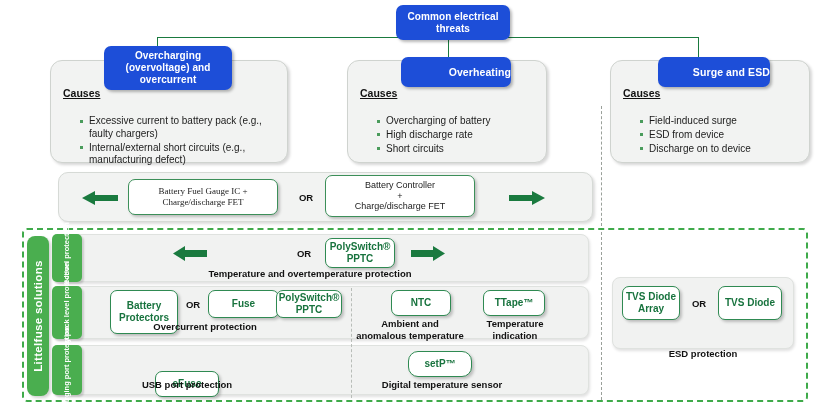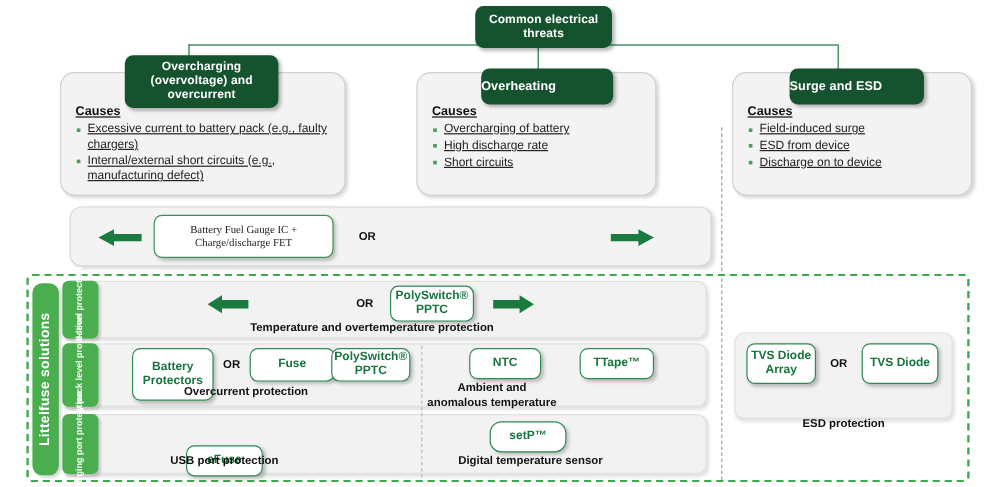--- a/index.html
+++ b/index.html
@@ -16,9 +16,9 @@
 
   
   .greentab{
-    position:absolute;background:#14532d;border-radius:7px;
+    position:absolute;background:#1d4ed8;border-radius:7px;
     color:#ffffff;font-weight:bold;text-align:center;
-    display:flex;align-items:center;justify-content:flex-start;
+    display:flex;align-items:center;justify-content:flex-end;
     box-shadow:2px 2px 3px rgba(0,0,0,.28);
     line-height:1.18;letter-spacing:.1px;
     z-index:6;

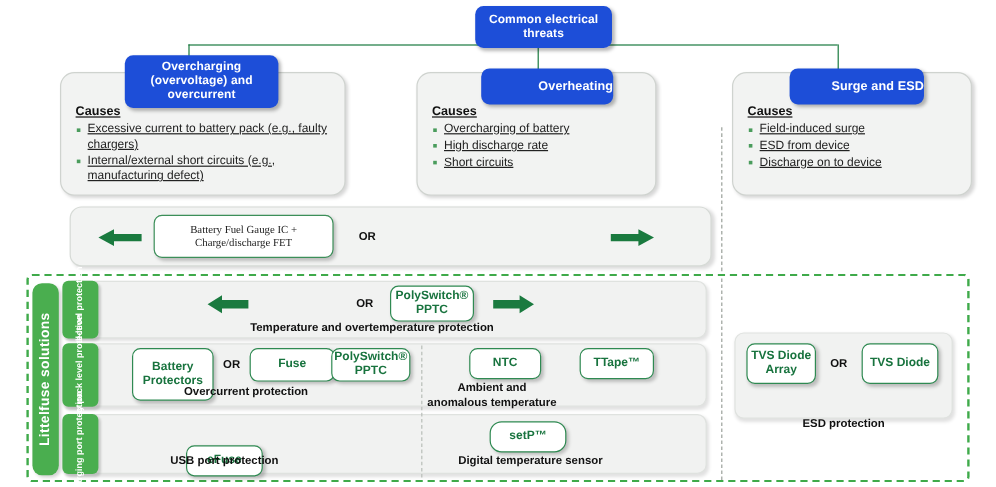--- a/index.html
+++ b/index.html
@@ -34,7 +34,7 @@
     font-weight:bold;font-size:10.5px;color:#111;
     text-decoration:underline;margin:0 0 3px 0;
   }
-  .cause-list{list-style:none;margin:0;padding:0;text-decoration:underline;}
+  .cause-list{list-style:none;margin:16px;padding:0;}
   .cause-list li{
     position:relative;padding-left:10px;font-size:10px;color:#1c1c1c;
     margin-bottom:1px;line-height:1.28;

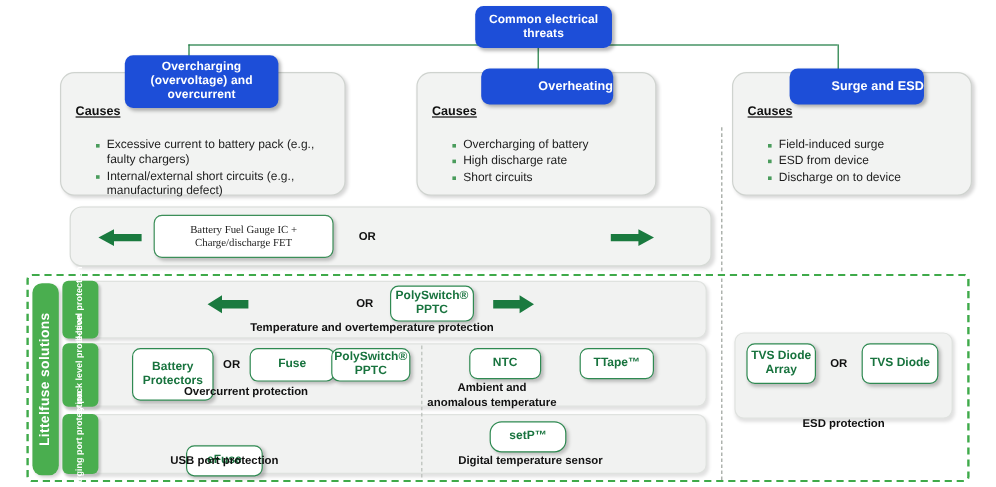--- a/index.html
+++ b/index.html
@@ -184,6 +184,11 @@
     <span>Battery Fuel Gauge IC + Charge/discharge FET</span>
   </div>
   <div class="or" style="left:296px;top:192px;width:20px;">OR</div>
+  <div class="chip plain" style="left:325px;top:175px;width:150px;height:42px;padding:0 5px;flex-direction:column;">
+    <span>Battery Controller</span>
+    <span>+</span>
+    <span>Charge/discharge FET</span>
+  </div>
   <div class="arrow" style="left:508px;top:188px;">
     <svg width="38" height="20" viewBox="0 0 38 20">
       <path d="M24 3 L24 7 L1 7 L1 13 L24 13 L24 17 L37 10 Z" fill="#1a7a3f"></path>

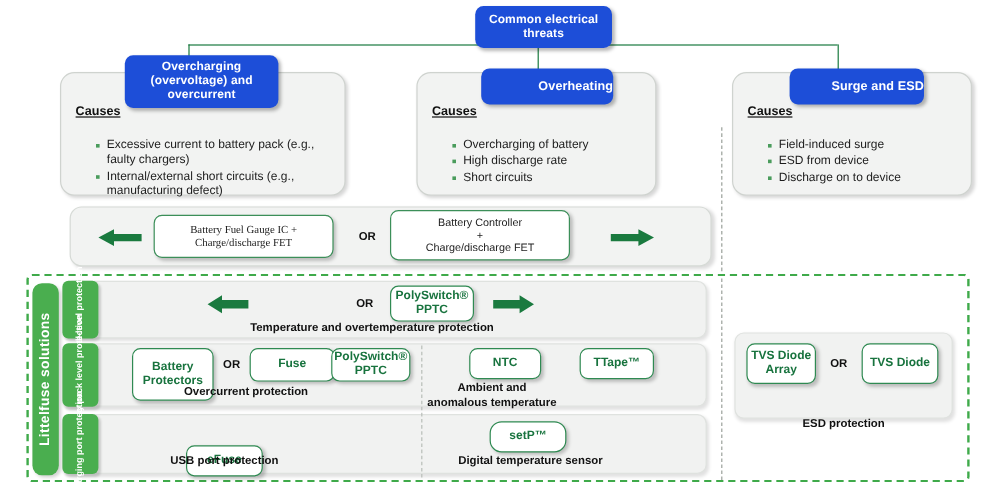--- a/index.html
+++ b/index.html
@@ -250,6 +250,7 @@
   <div class="chip greenlabel" style="left:483px;top:290px;width:62px;height:26px;">
     <span>TTape™</span>
   </div>
+  <div class="caption" style="left:474px;top:318px;width:82px;">Temperature indication</div>
 
   <div class="rowpanel" style="left:52px;top:345px;width:537px;height:50px;"></div>
   <div class="rowtag" style="left:52px;top:345px;width:30px;height:50px;">

